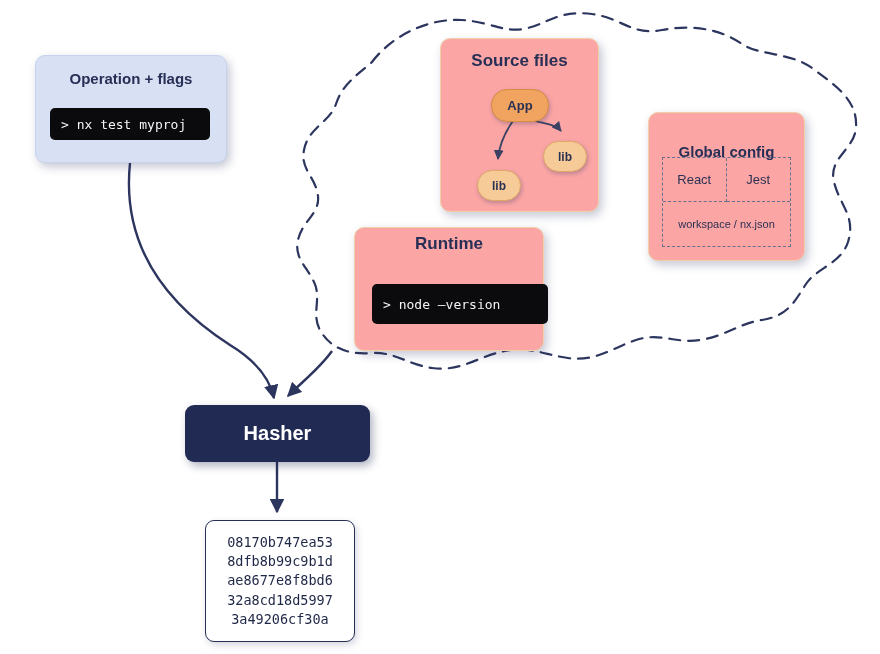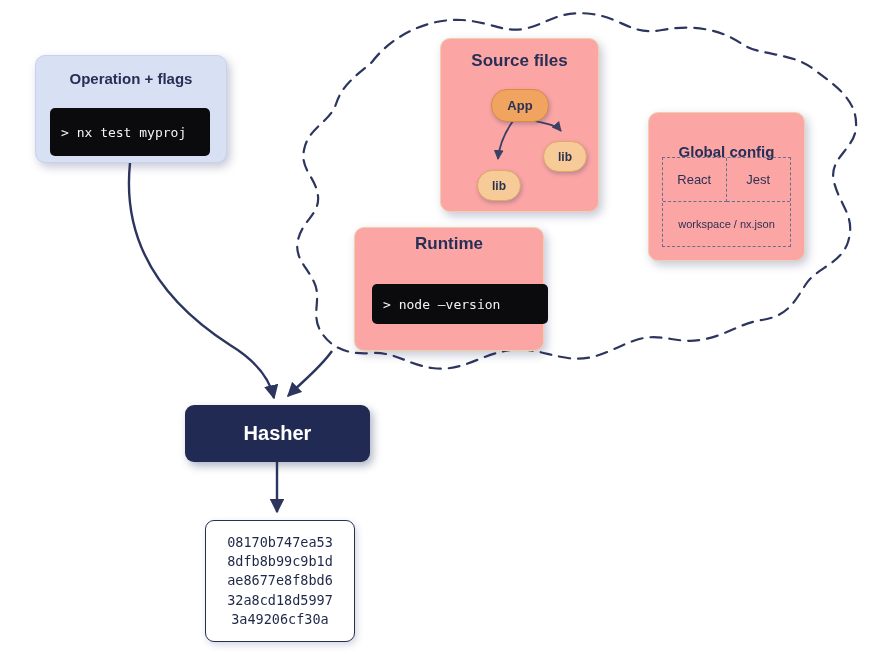--- a/index.html
+++ b/index.html
@@ -22,7 +22,7 @@
   
   .op-card{left:35px;top:55px;width:190px;height:106px;background:#d8e1f3;border:1px solid #c6d2ee;}
   .op-card .card-title{margin-top:14px;font-size:15px;}
-  .op-card .terminal{left:14px;top:52px;width:160px;height:48px;font-size:13px;box-sizing:border-box;}
+  .op-card .terminal{left:14px;top:52px;width:160px;height:32px;font-size:13px;box-sizing:border-box;}
 
   
   .peach{background:#fca5a5;border:1px solid #efd0a9;}

